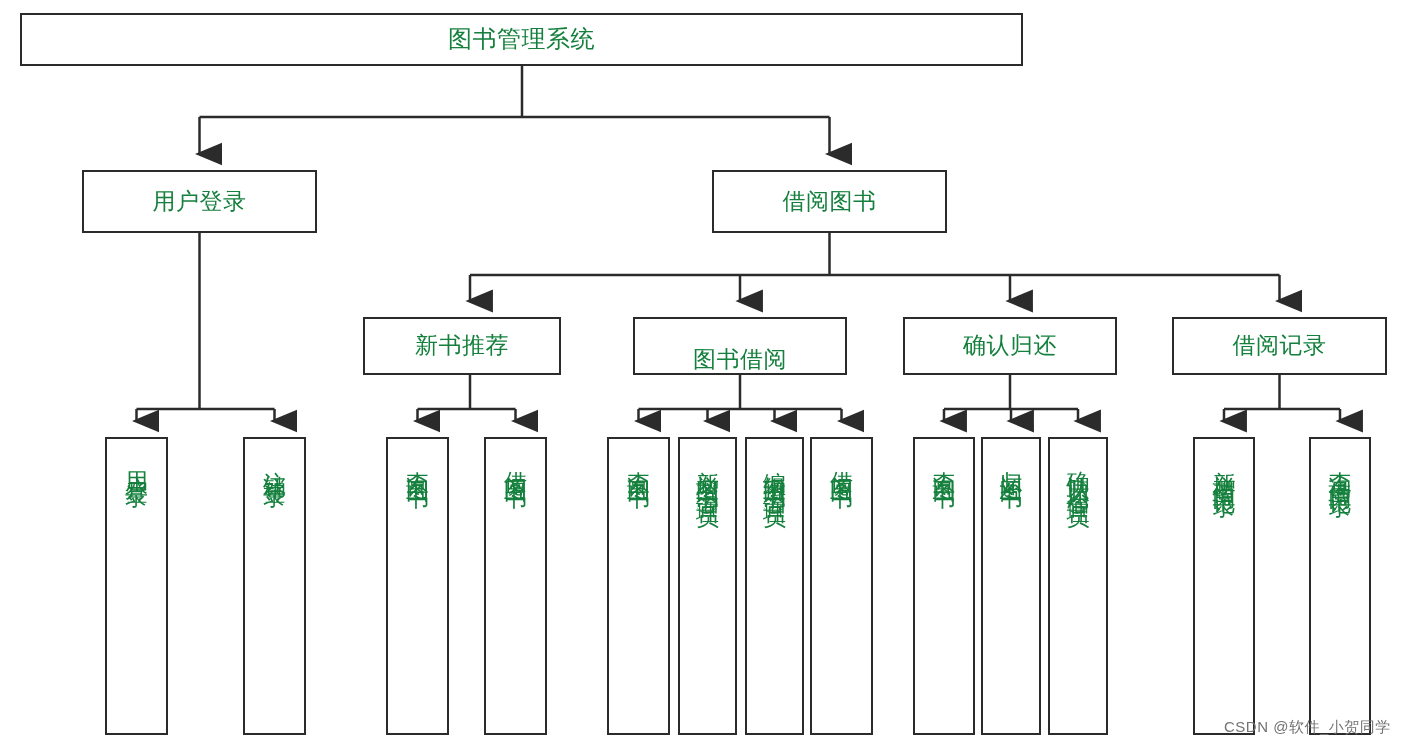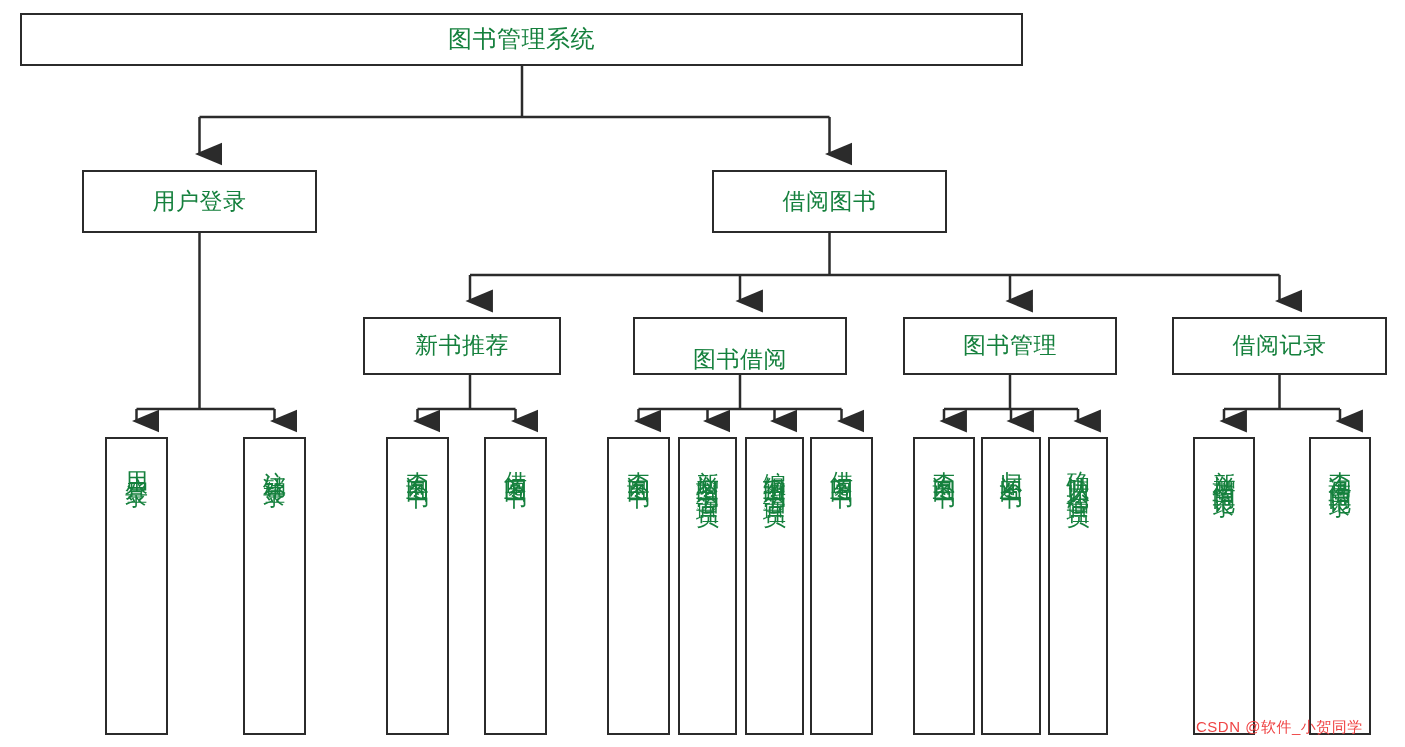--- a/index.html
+++ b/index.html
@@ -133,7 +133,7 @@
         <span class="label">图书借阅</span>
       </div>
       <div class="node horiz lvl2" style="left: 903px; top: 317px; width: 214px; height: 58px;">
-        <span class="label">图书管理</span>
+        <span class="label">确认归还</span>
       </div>
       <div class="node horiz lvl2" style="left: 1172px; top: 317px; width: 215px; height: 58px;">
         <span class="label">借阅记录</span>

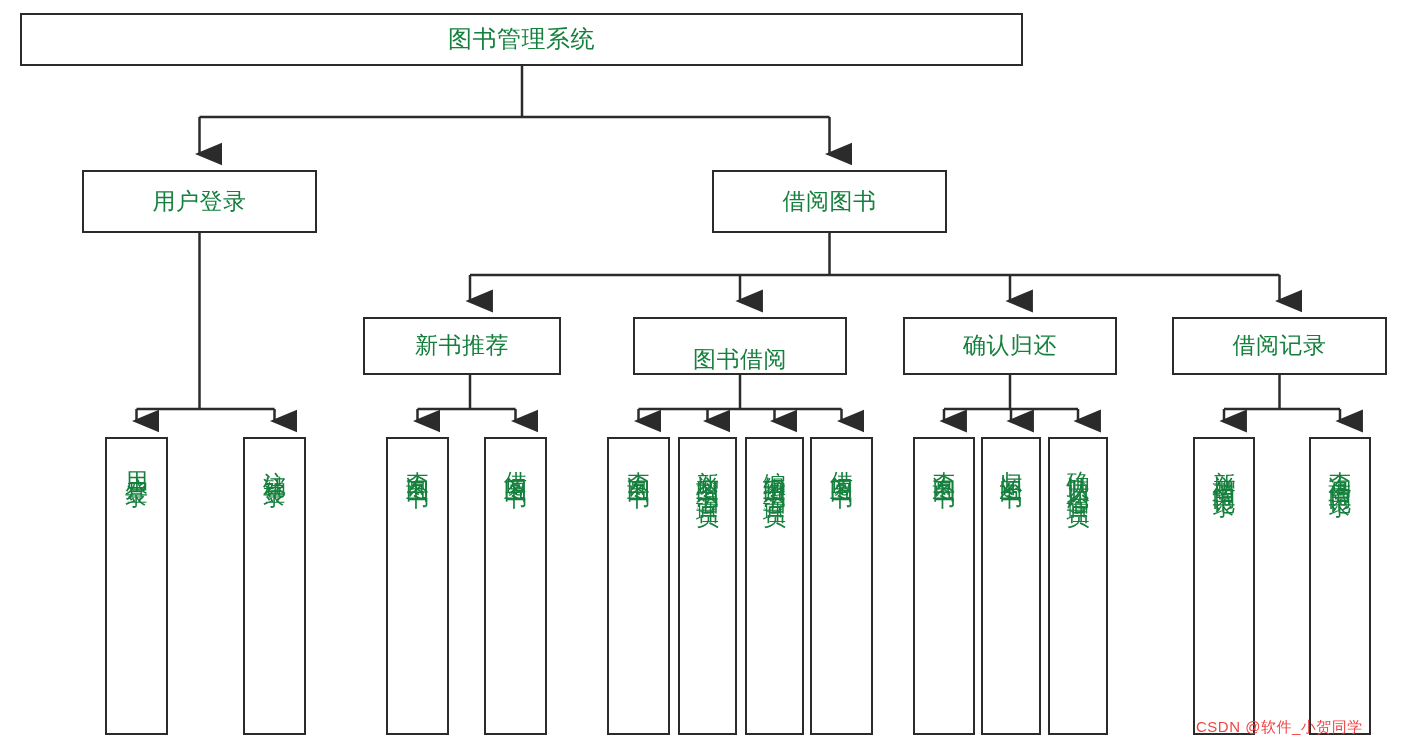--- a/index.html
+++ b/index.html
@@ -179,7 +179,7 @@
       </div>
     </div>
 
-  <div class="watermark" style="left: 1196px; top: 718px; color: #ef4444;">CSDN @软件_小贺同学</div>
+  <div class="watermark" style="left: 1224px; top: 718px; color: #737373;">CSDN @软件_小贺同学</div>
 
 </div>
 

